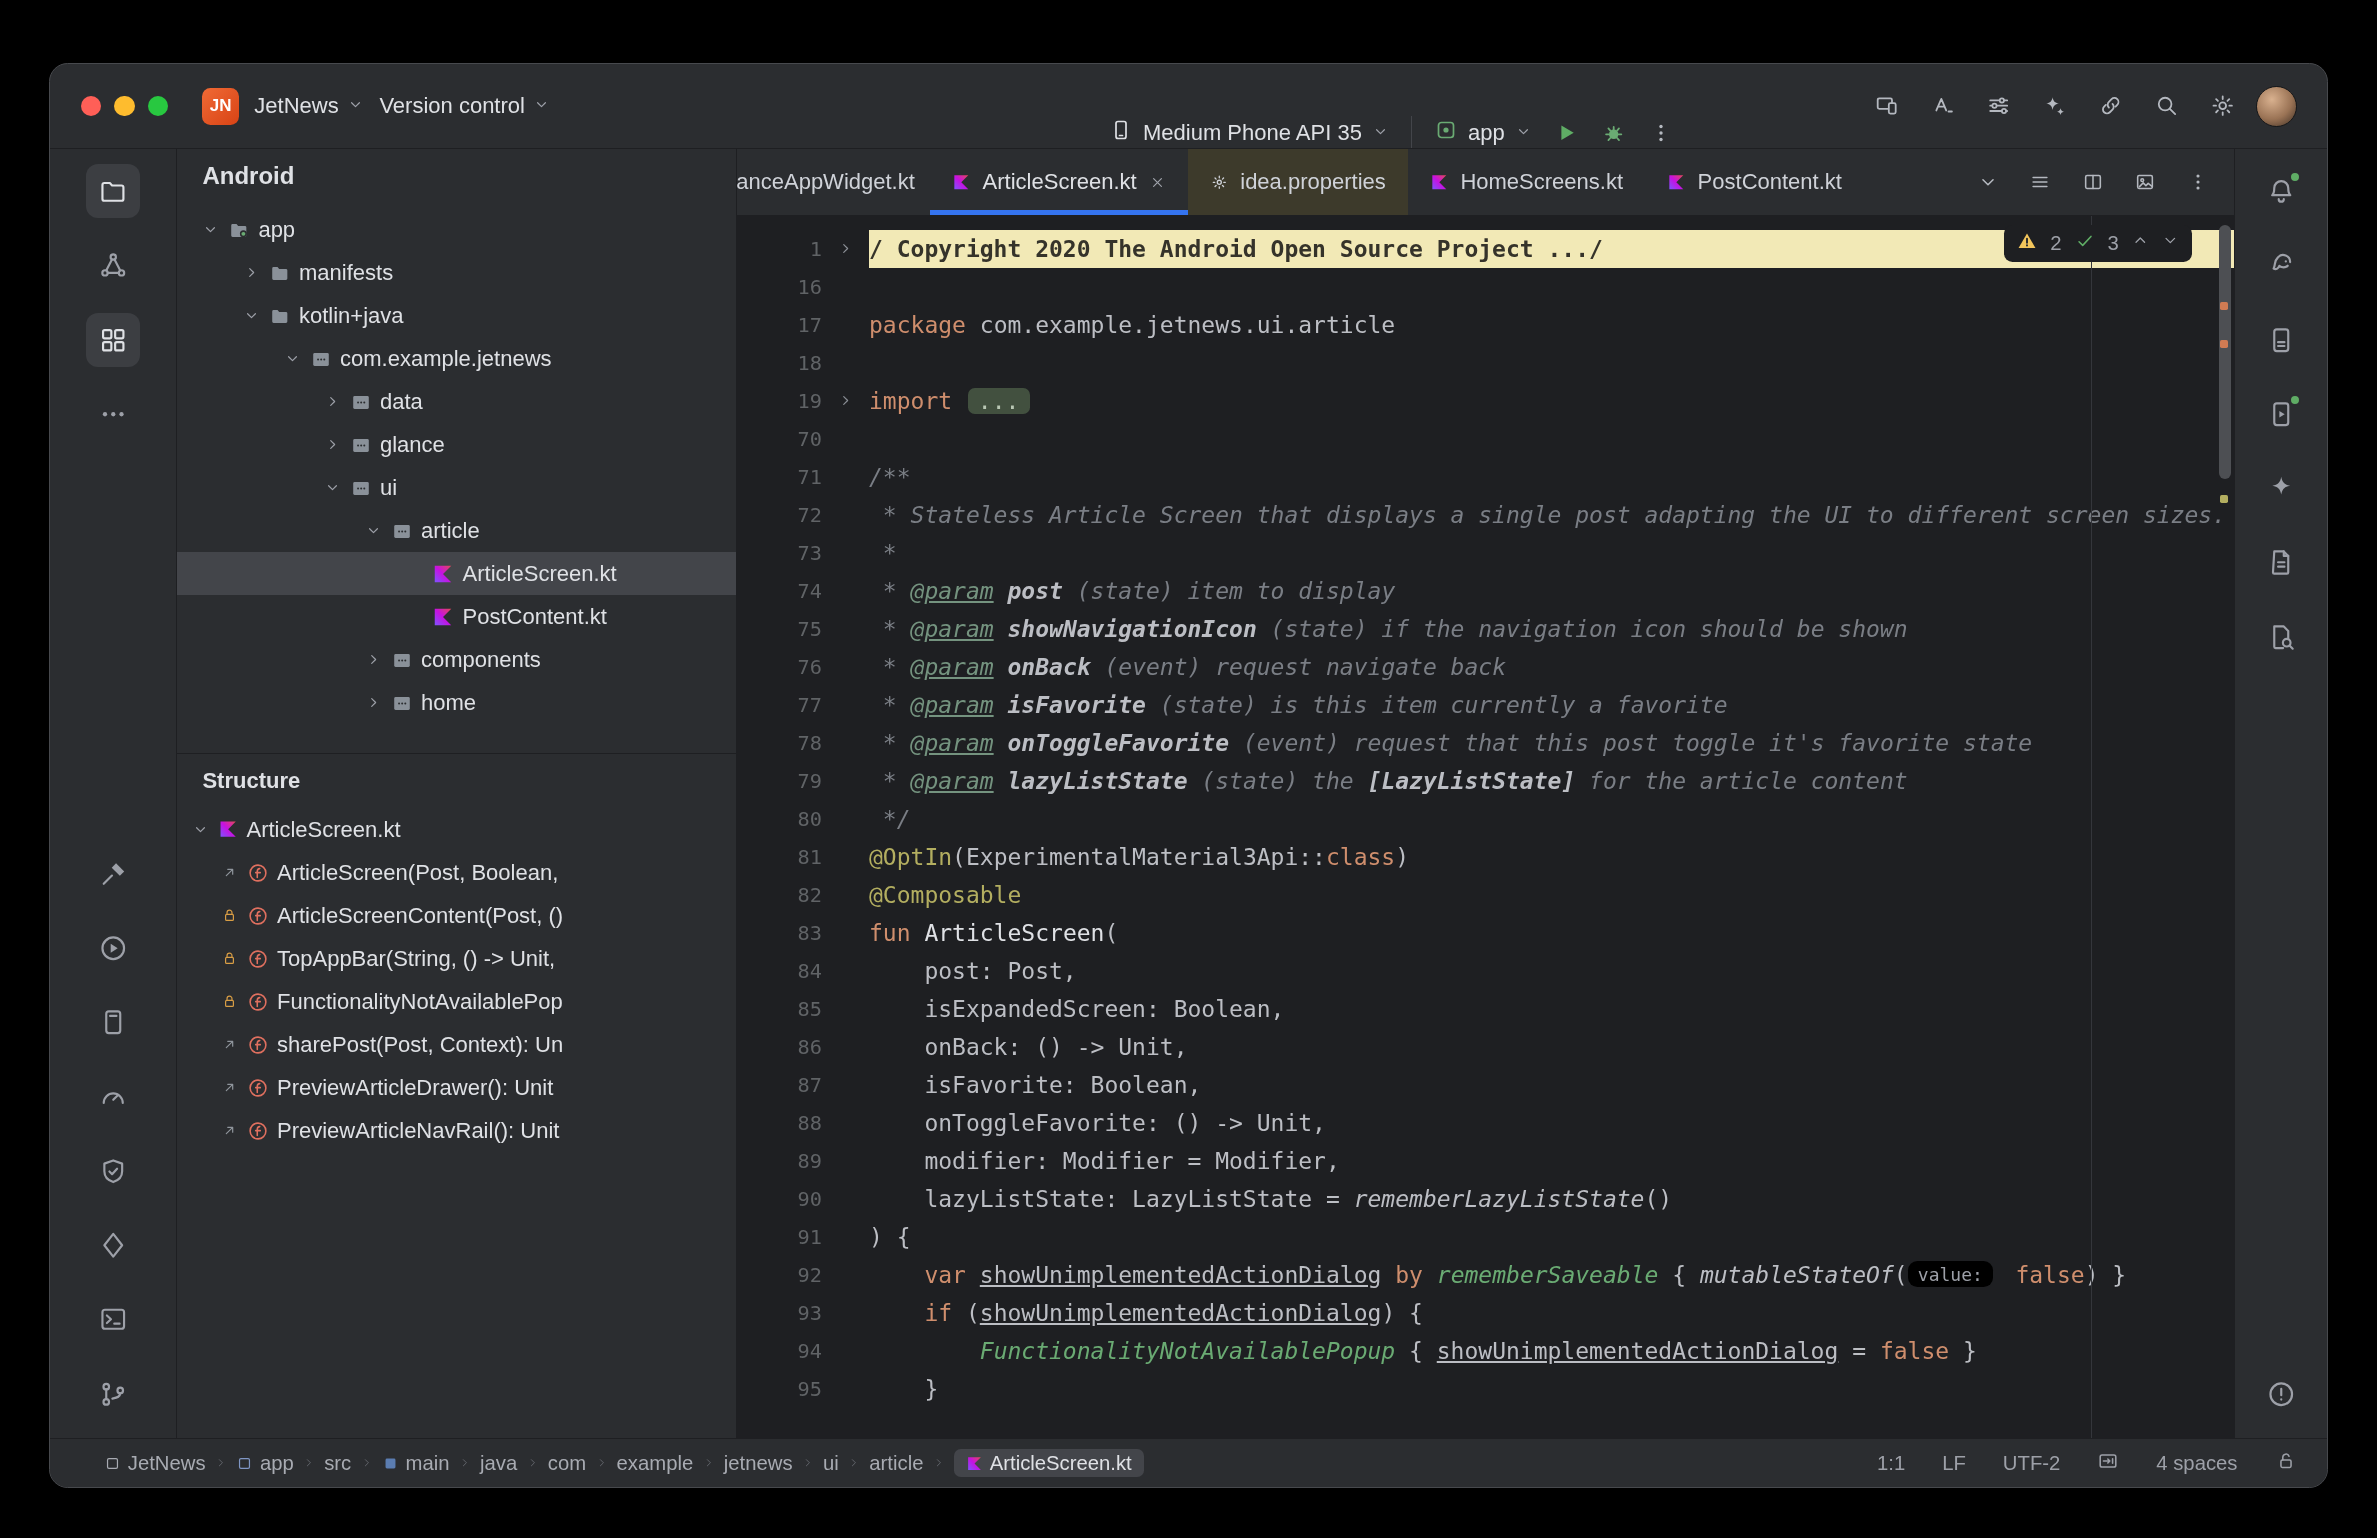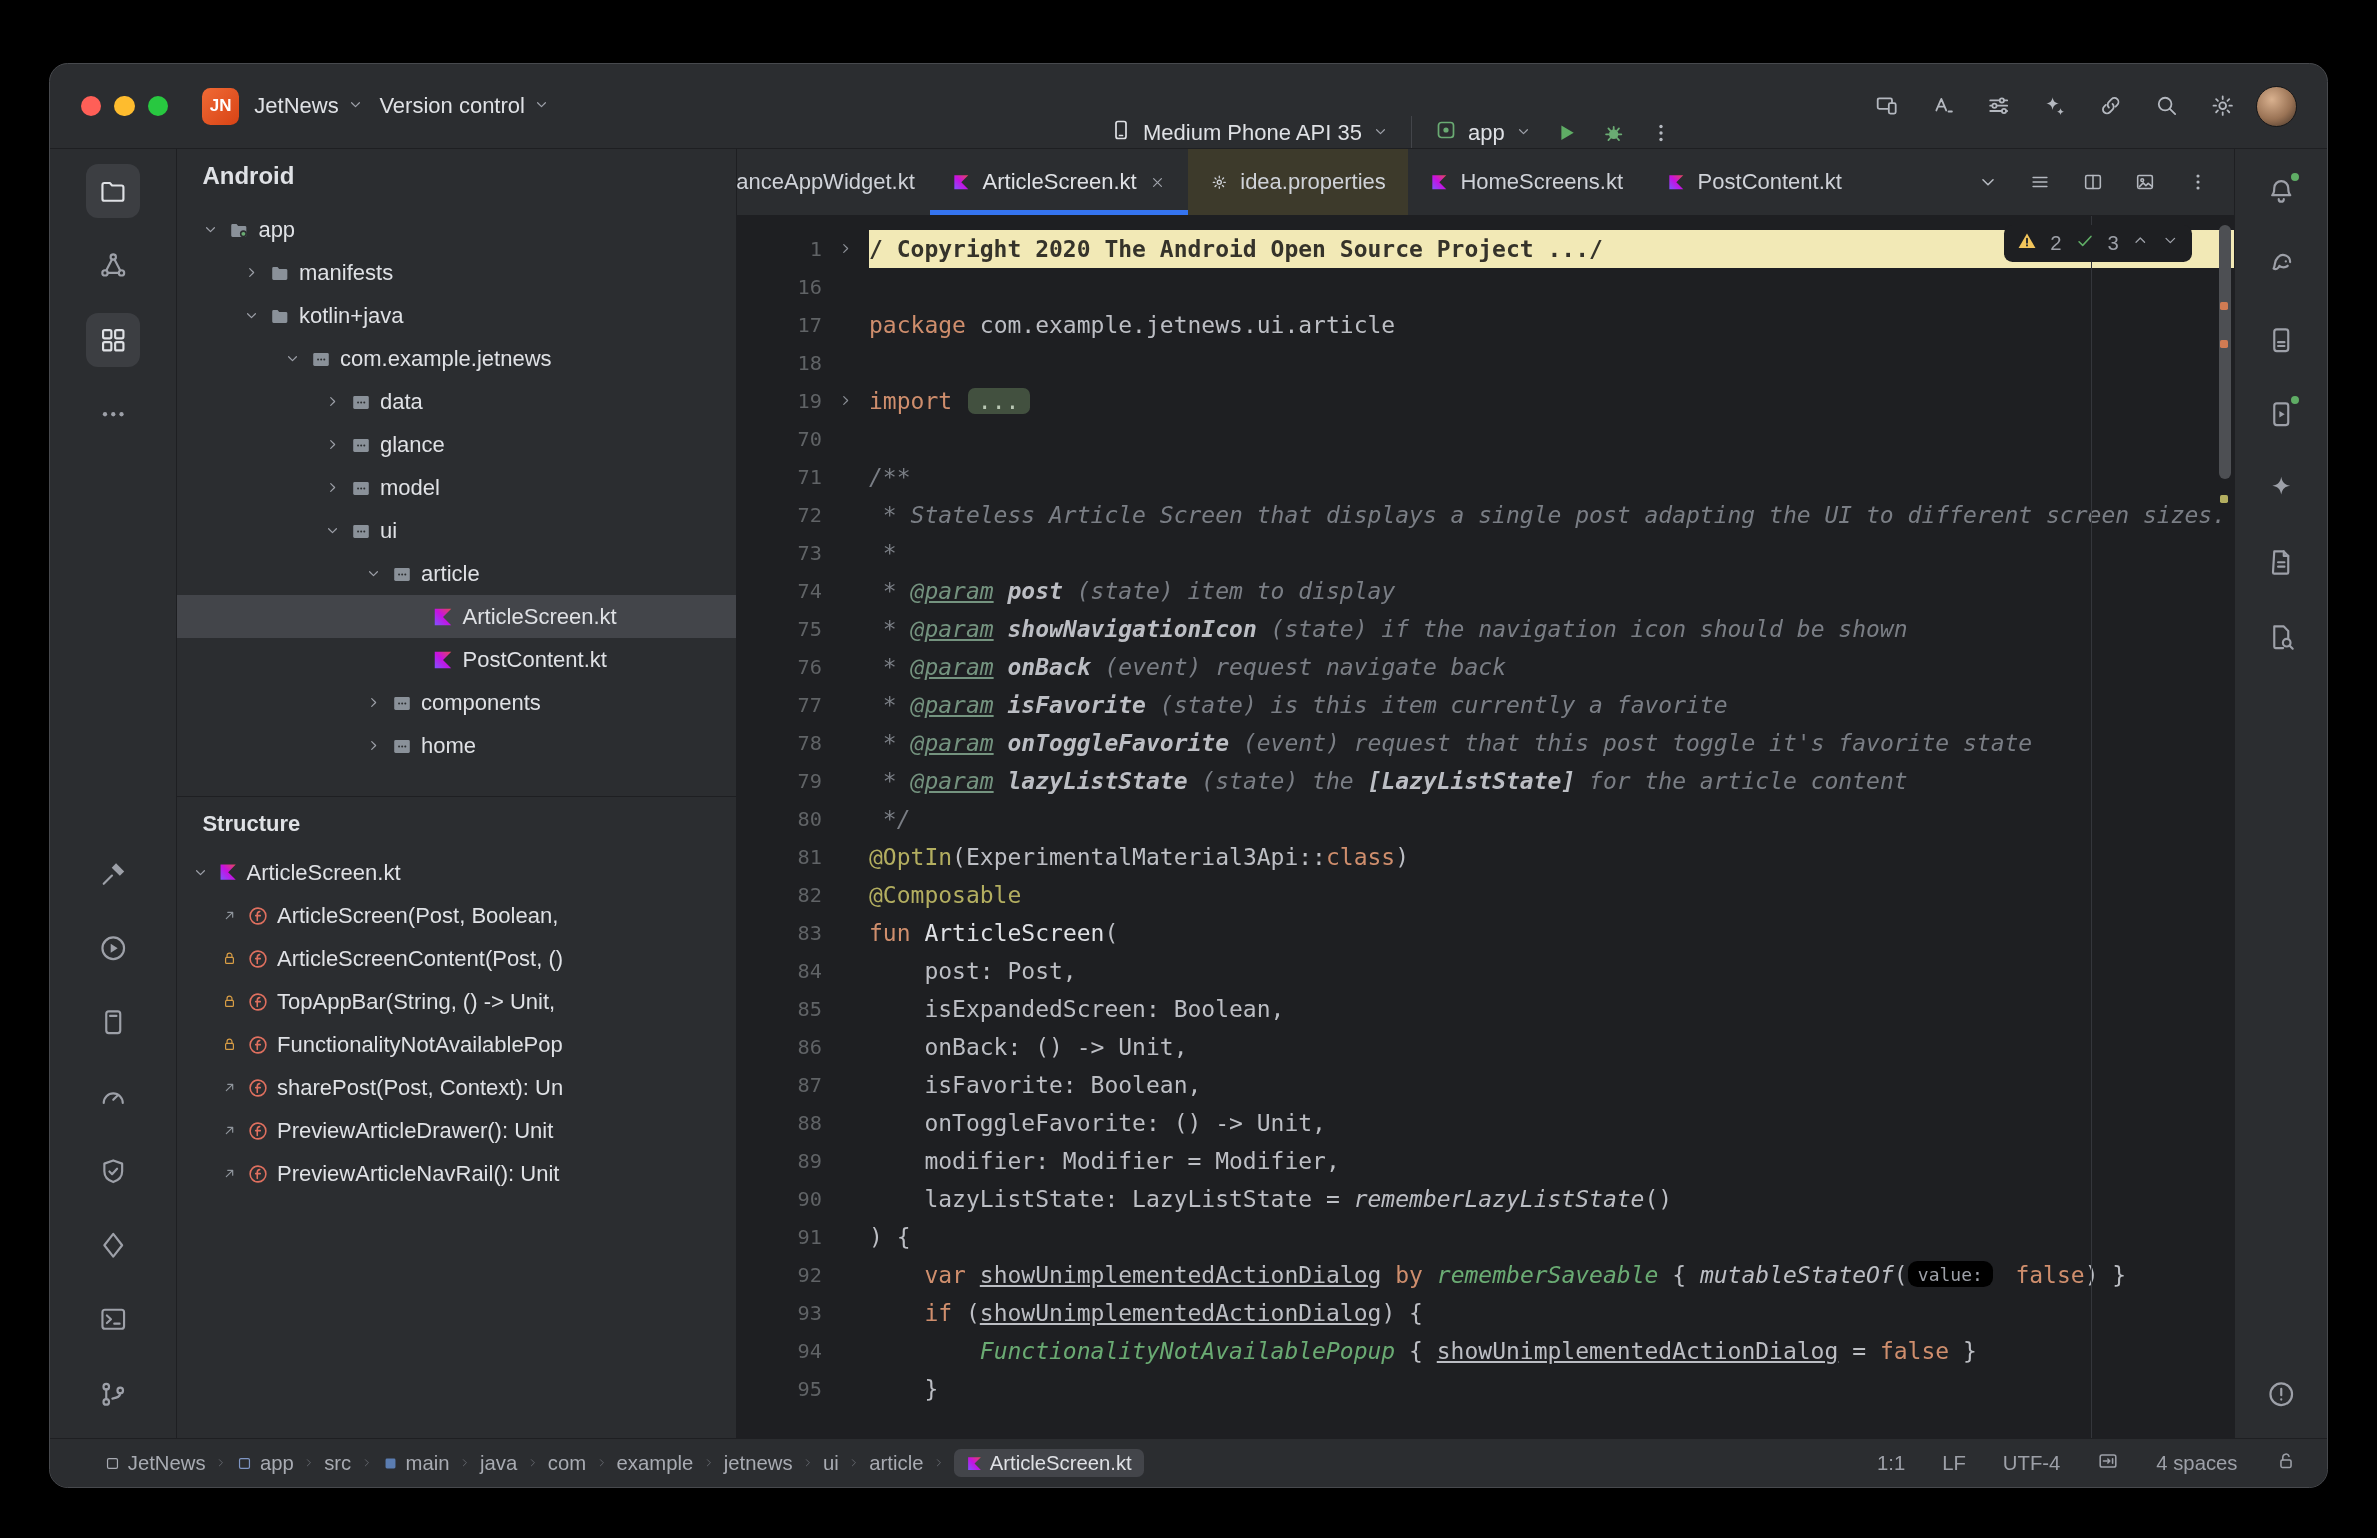--- a/index.html
+++ b/index.html
@@ -473,24 +473,6 @@
           <div class="row" style="padding-left: 147px;">
             <span class="ic ic20 chev">
               <svg viewBox="0 0 24 24">
-                <path d="m9.5 6.5 5.5 5.5-5.5 5.5"></path>
-              </svg>
-            </span>
-            <span class="ic ic26">
-              <svg viewBox="0 0 24 24">
-                <rect x="3.5" y="5.5" width="17" height="14" rx="1.5" fill="#8a9199" stroke="none"></rect>
-                <g fill="#2b2d30" stroke="none">
-                  <circle cx="8.8" cy="12.5" r="1.1"></circle>
-                  <circle cx="12.2" cy="12.5" r="1.1"></circle>
-                  <circle cx="15.6" cy="12.5" r="1.1"></circle>
-                </g>
-              </svg>
-            </span>
-            <span class="row-label">model</span>
-          </div>
-          <div class="row" style="padding-left: 147px;">
-            <span class="ic ic20 chev">
-              <svg viewBox="0 0 24 24">
                 <path d="m6.5 9.5 5.5 5.5 5.5-5.5"></path>
               </svg>
             </span>

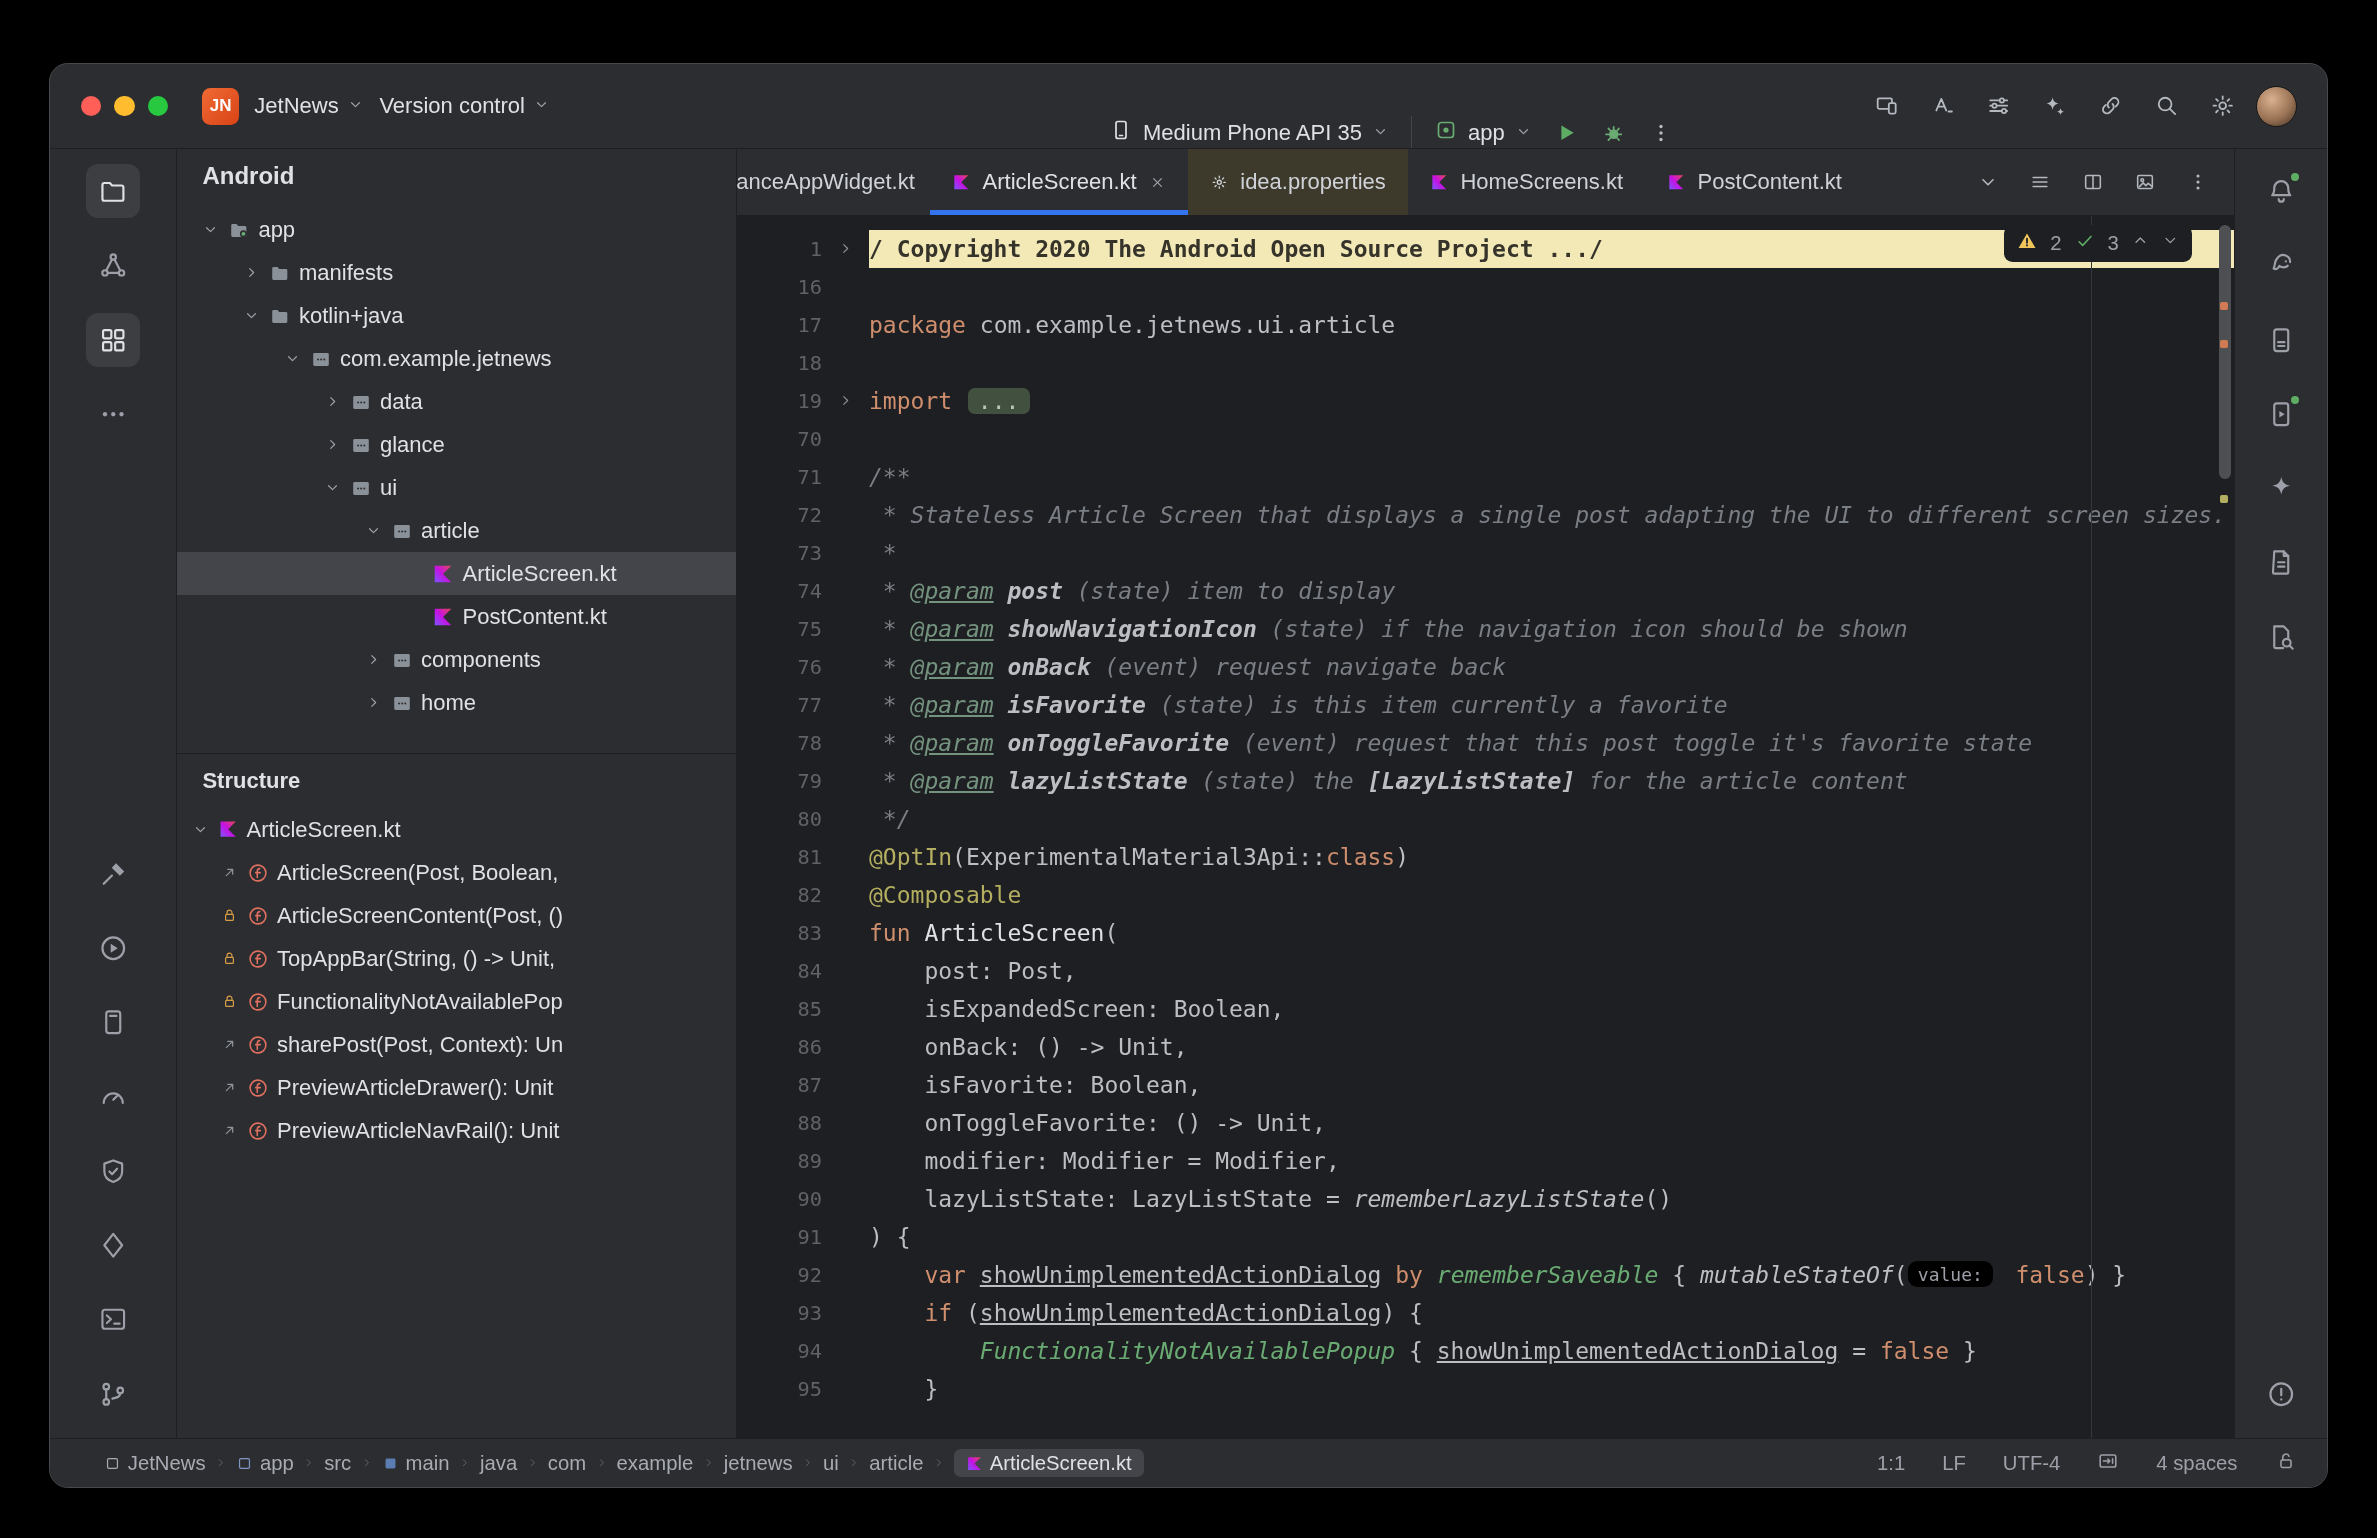--- a/index.html
+++ b/index.html
@@ -1155,7 +1155,7 @@
     <div class="status-right">
       <span>1:1</span>
       <span>LF</span>
-      <span>UTF-4</span>
+      <span>UTF-2</span>
       <span id="tabsize-ic"><span class="ic ic26">
             <svg viewBox="0 0 24 24">
               <rect x="3.5" y="5.5" width="17" height="13" rx="2"></rect>

